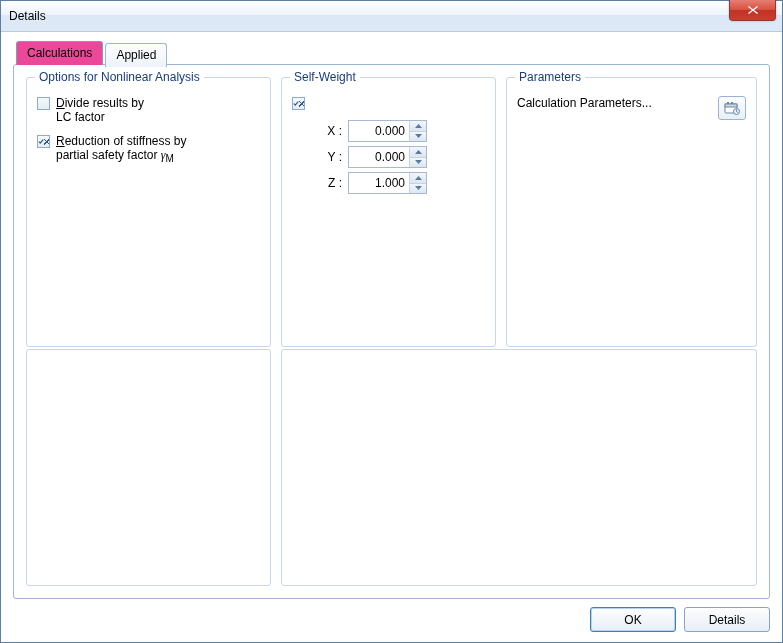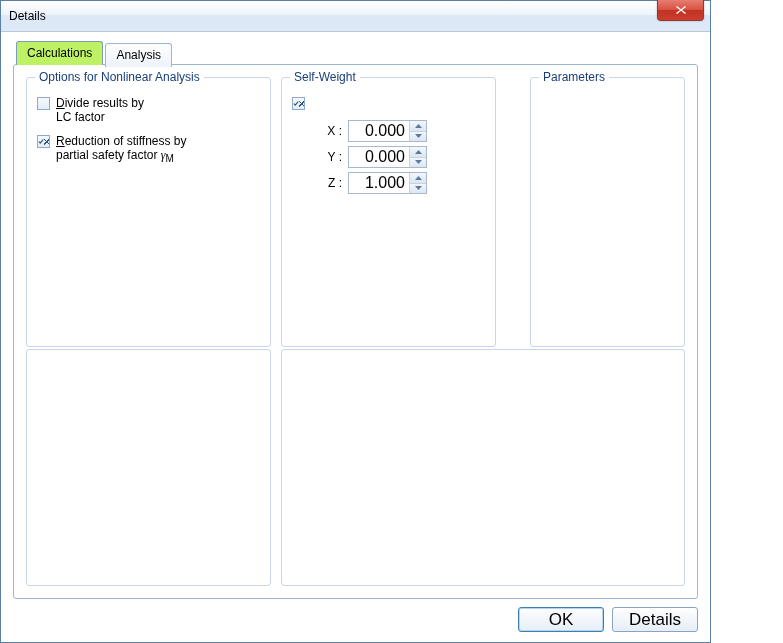--- a/index.html
+++ b/index.html
@@ -10,7 +10,7 @@
     background:#fff;
   }
   .window{
-    width:711px;height:643px;
+    width:783px;height:643px;
     border:1px solid #5a7fa0;
     box-sizing:border-box;
     display:flex;flex-direction:column;

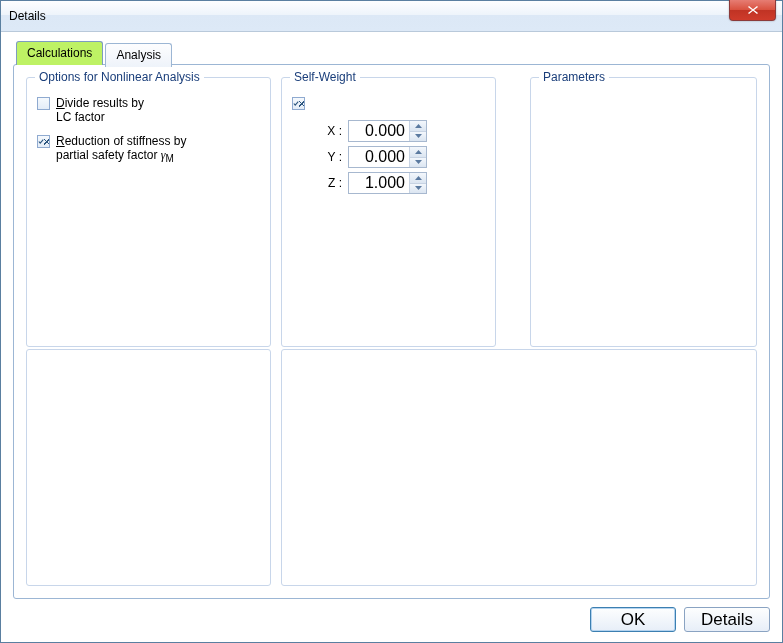--- a/index.html
+++ b/index.html
@@ -70,7 +70,7 @@
     color:#000;
   }
   .tab.active{
-    background:#bef264;
+    background:#ec4899;
     border-color:#7e9cc0;
     top:1px;
     z-index:3;

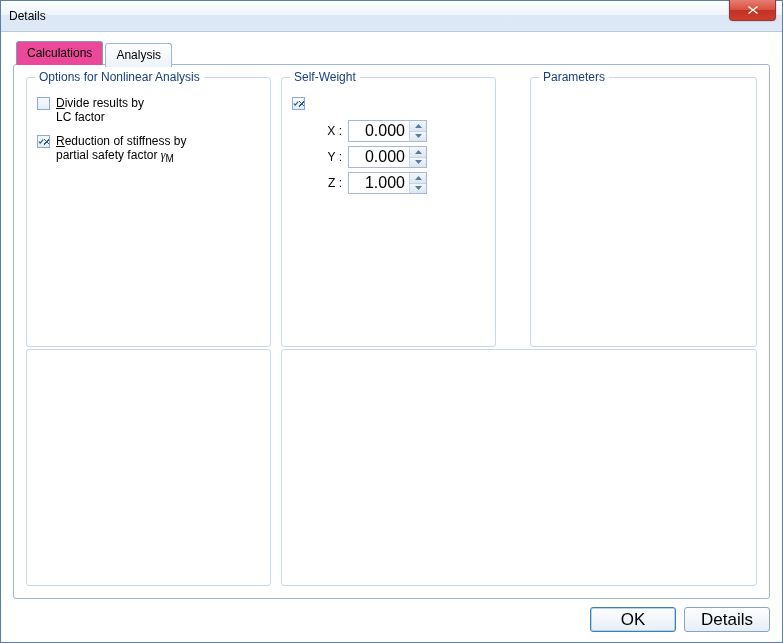--- a/index.html
+++ b/index.html
@@ -234,7 +234,7 @@
         <span>Calculations</span>
       </div>
       <div class="tab inactive">
-        <span>Analysis</span>
+        <span>Applied</span>
       </div>
     </div>
 

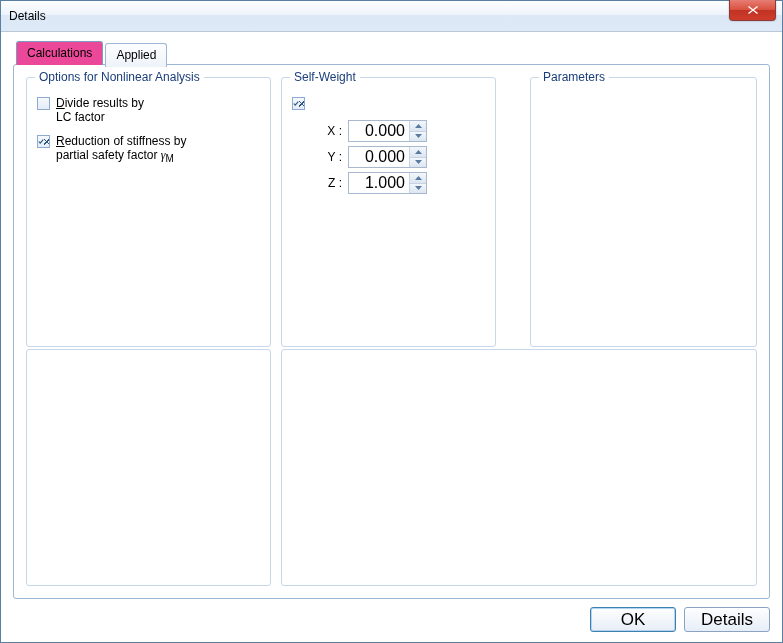--- a/index.html
+++ b/index.html
@@ -116,7 +116,7 @@
 
   .g-nonlinear{width:245px;}
   .g-selfweight{width:215px;}
-  .g-params{flex:1;margin-left:24px;}
+  .g-params{flex:1;}
   .g-bl{width:245px;}
   .g-br{flex:1;}
 

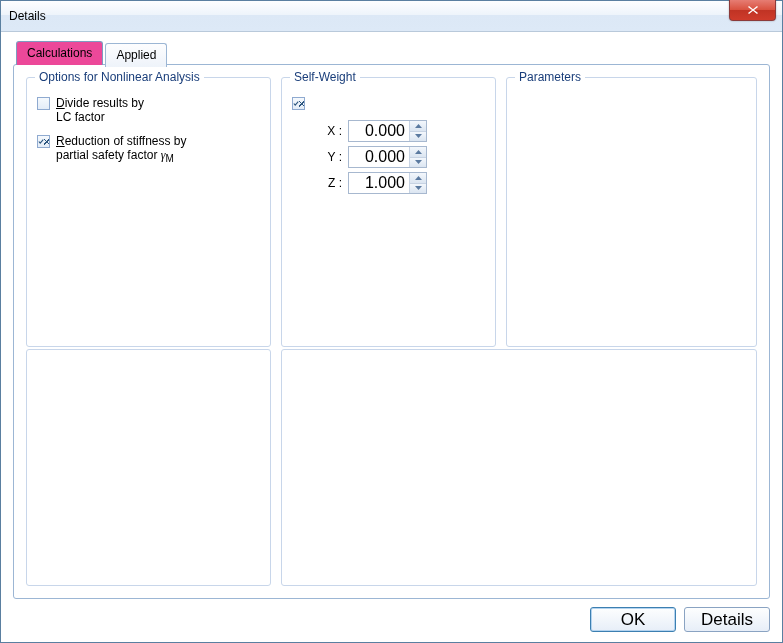--- a/index.html
+++ b/index.html
@@ -339,6 +339,18 @@
 
         <div class="group g-params">
           <div class="legend">Parameters</div>
+          <div class="params-inner">
+            <span>Calculation Parameters...</span>
+            <div class="icon-btn">
+              <svg viewBox="0 0 16 14">
+                <rect x="1" y="3" width="12" height="9" rx="1" fill="#fefefe" stroke="#6b87a8"></rect>
+                <rect x="1" y="3" width="12" height="3" fill="#c9d8ea" stroke="#6b87a8"></rect>
+                <path d="M3 1 L5 1 L5 3 L3 3 Z M7 1 L9 1 L9 3 L7 3 Z" fill="#6b87a8"></path>
+                <circle cx="12.5" cy="10.5" r="3" fill="#e8eff8" stroke="#6b87a8"></circle>
+                <path d="M12.5 8.5 L12.5 10.5 L14 11.5" stroke="#6b87a8" stroke-width="1" fill="none"></path>
+              </svg>
+            </div>
+          </div>
         </div>
 
       </div>

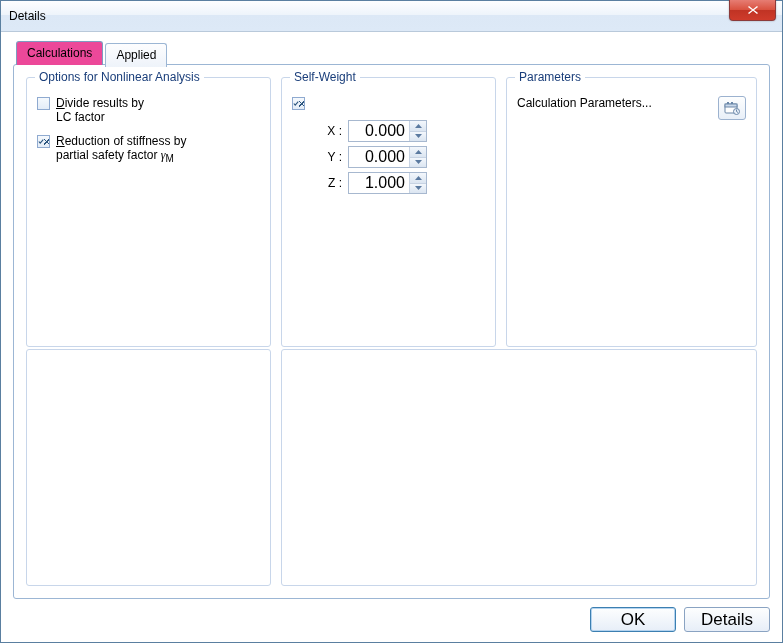--- a/index.html
+++ b/index.html
@@ -167,7 +167,7 @@
   .spin input{
     border:none;outline:none;width:52px;
     text-align:right;padding:0 4px;
-    font-family:inherit;font-size:16px;
+    font-family:inherit;font-size:12px;
     background:#fff;
   }
   .spin .btns{

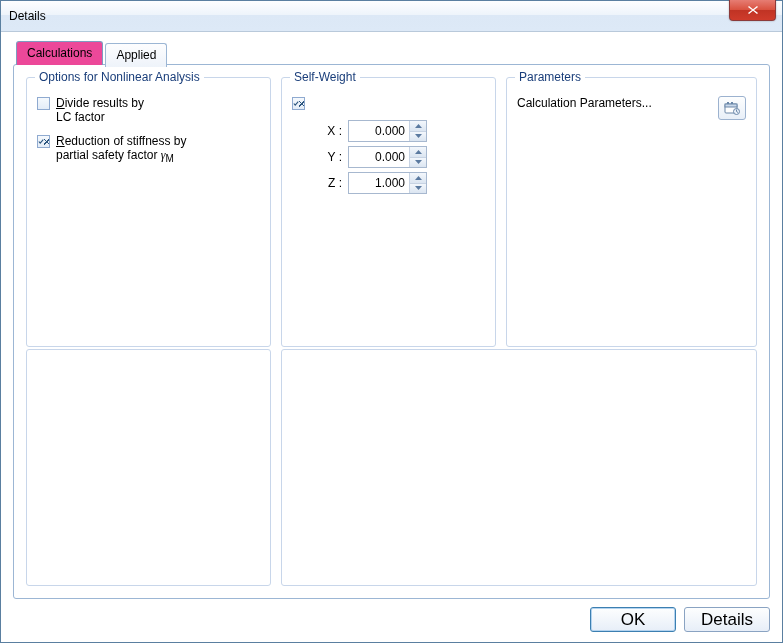--- a/index.html
+++ b/index.html
@@ -206,7 +206,7 @@
     background:linear-gradient(to bottom,#fdfefe,#e7eef8);
     display:flex;align-items:center;justify-content:center;
     cursor:default;
-    font-family:inherit;font-size:17px;
+    font-family:inherit;font-size:12px;
   }
   .btn.default{
     border-color:#3c7fb1;

